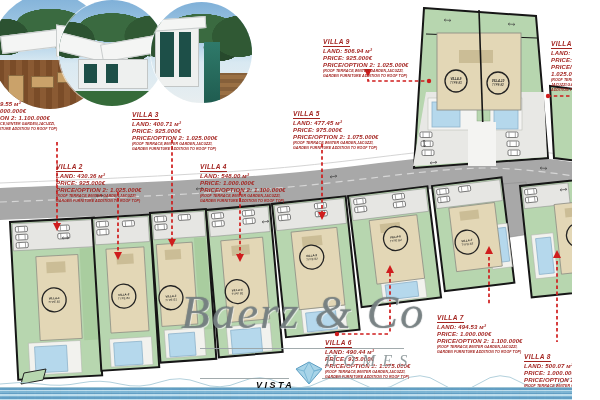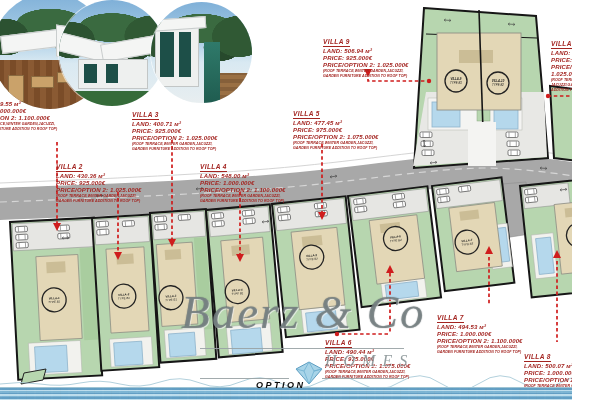--- a/index.html
+++ b/index.html
@@ -426,7 +426,7 @@
       <polygon points="2,8 15,1 28,8 15,23" fill="#a8d4e8" stroke="#5b9cc0" stroke-width="1"></polygon>
       <polyline points="2,8 10,10 15,1 20,10 28,8 20,10 15,23 10,10" fill="none" stroke="#6fb0d0" stroke-width="0.8"></polyline>
     </svg>
-    <div id="vista">OPTION</div>
+    <div id="vista">VISTA</div>
   </div>
 
 </div>

